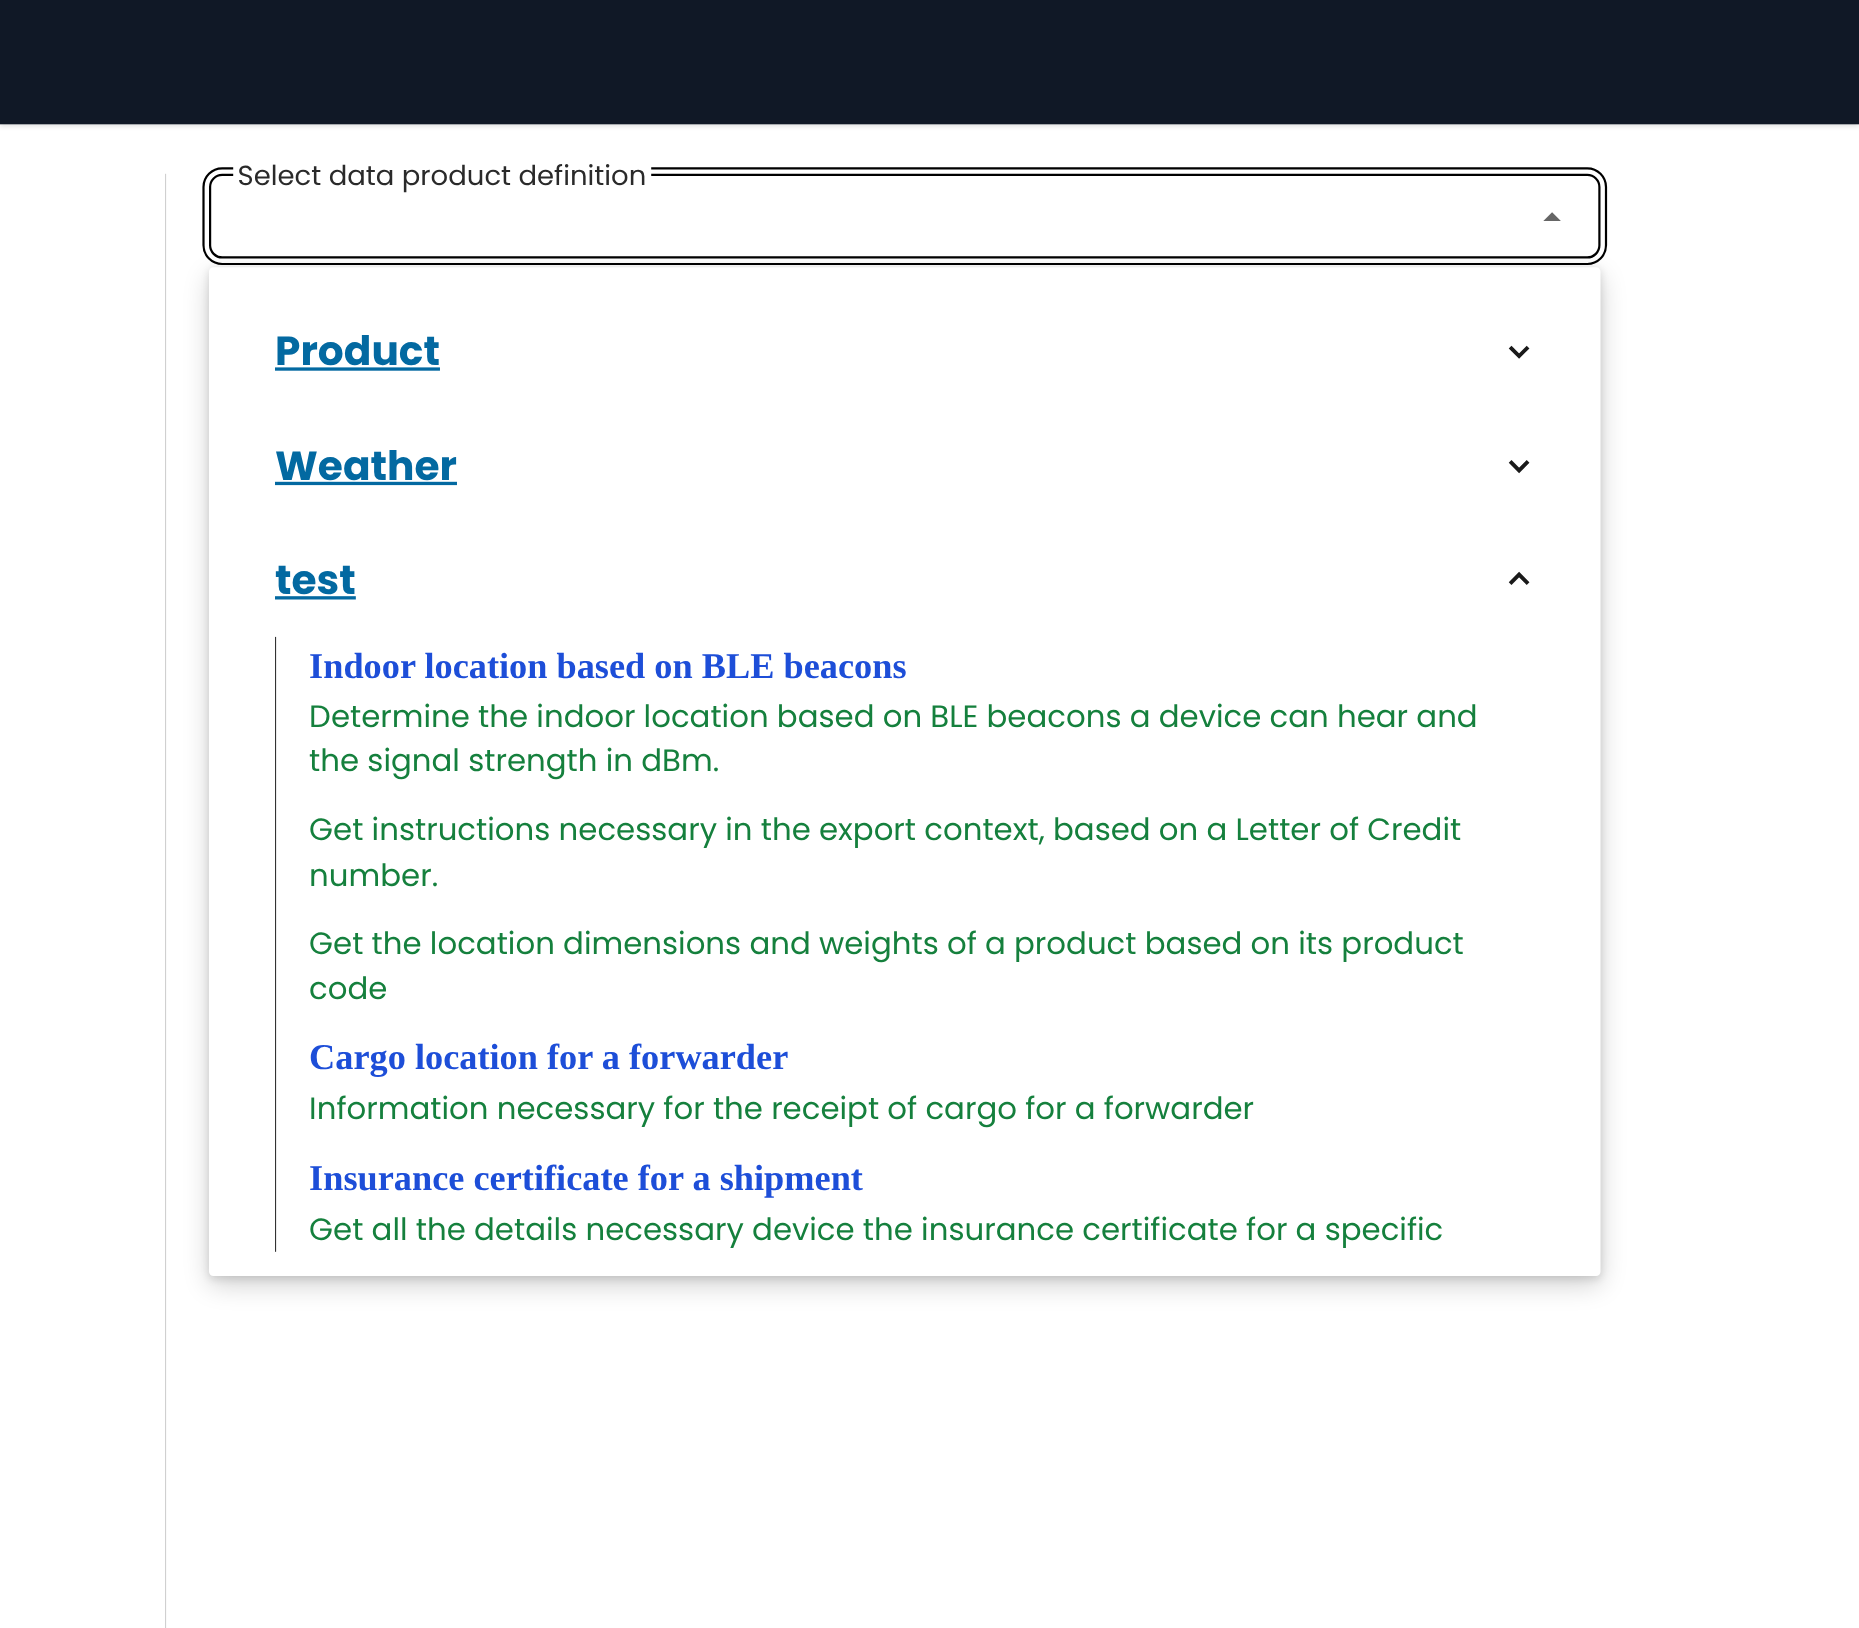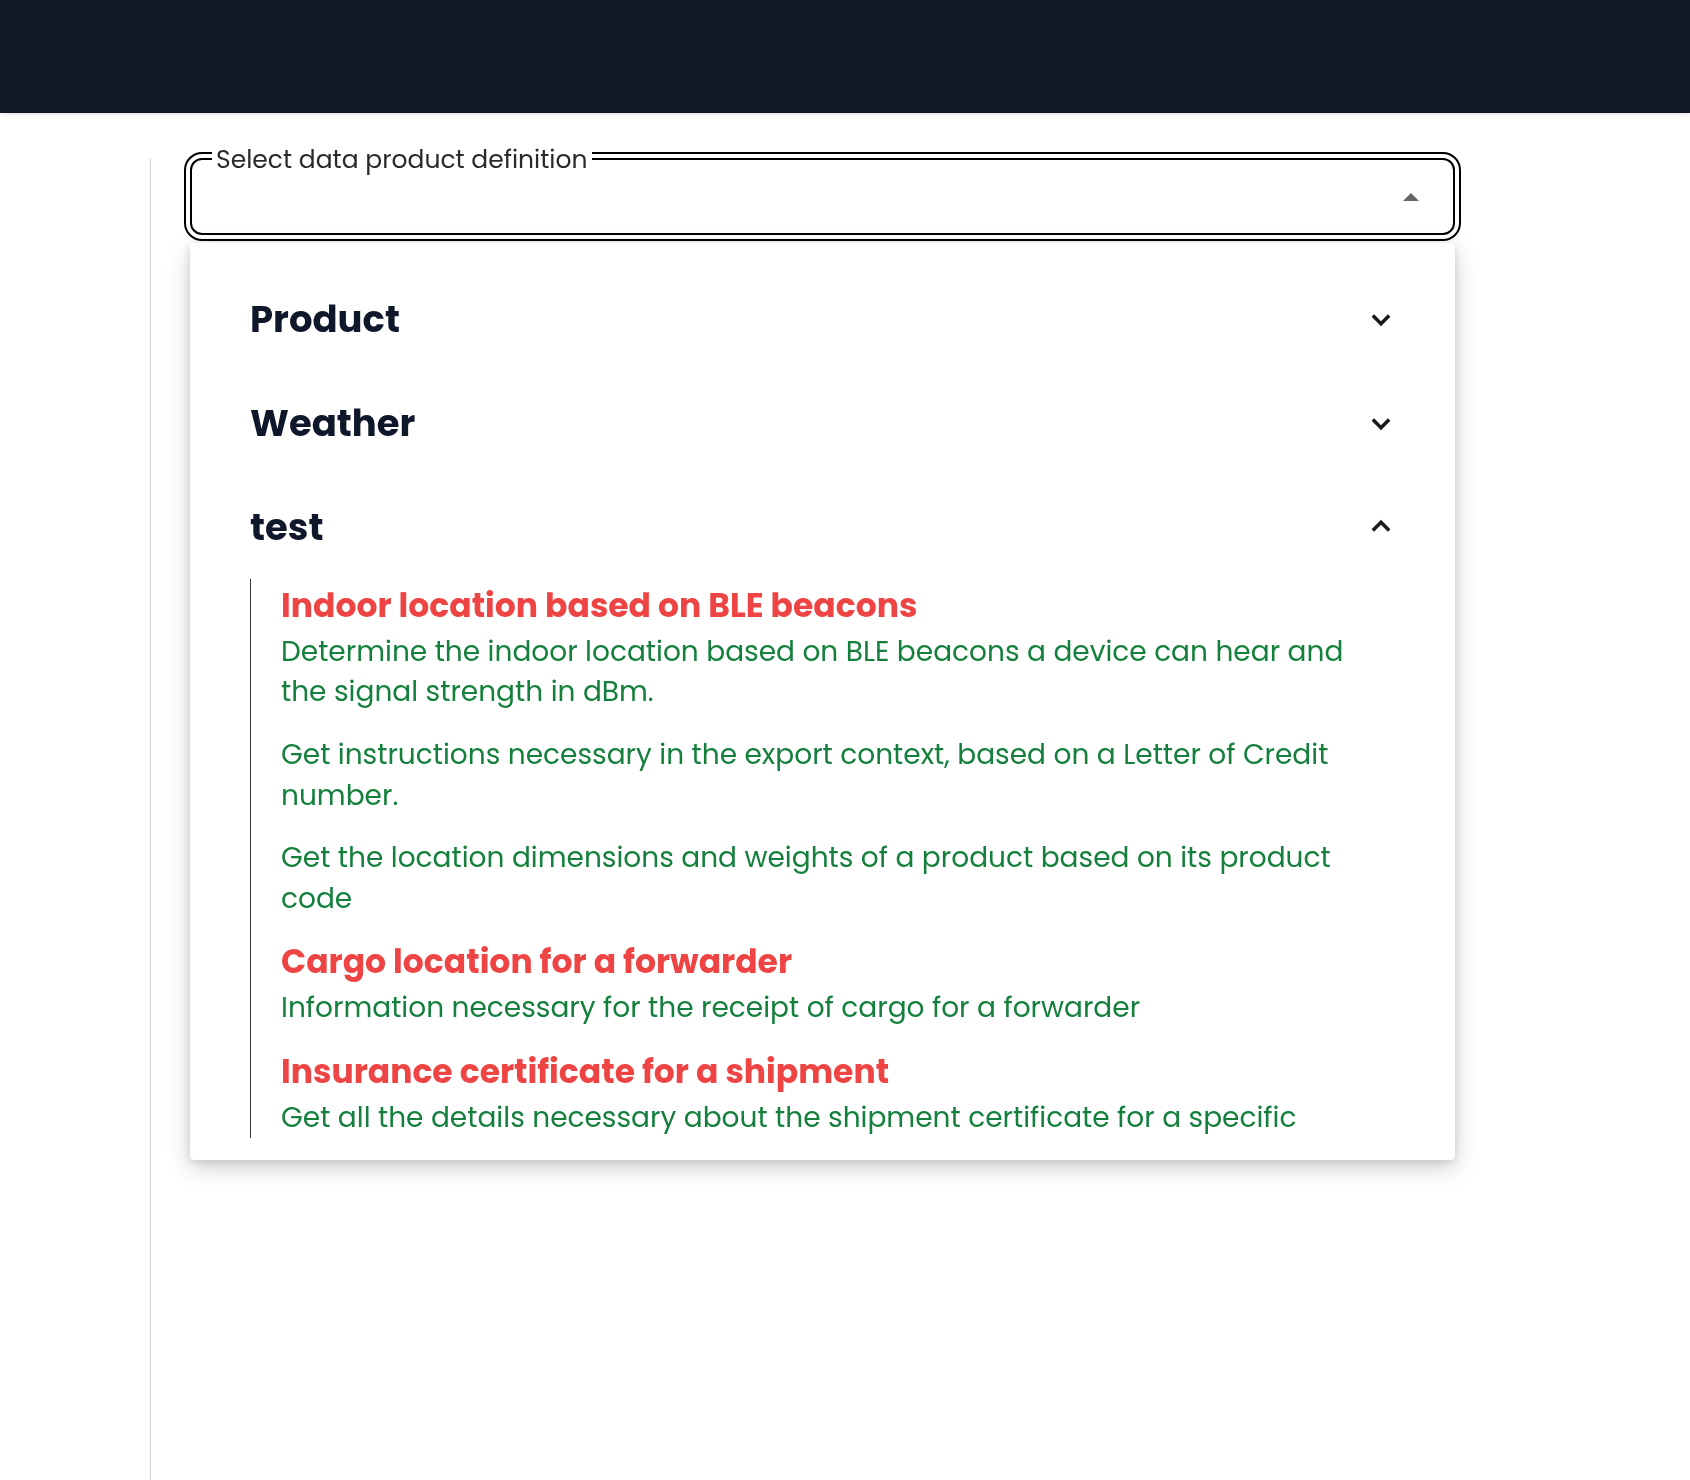--- a/index.html
+++ b/index.html
@@ -103,7 +103,8 @@
     .group-title {
       font-size: 37px;
       font-weight: 700;
-      color: #0f172a;
+      color: #0369a1;
+      text-decoration: underline;
     }
     .chevron {
       width: 28px;

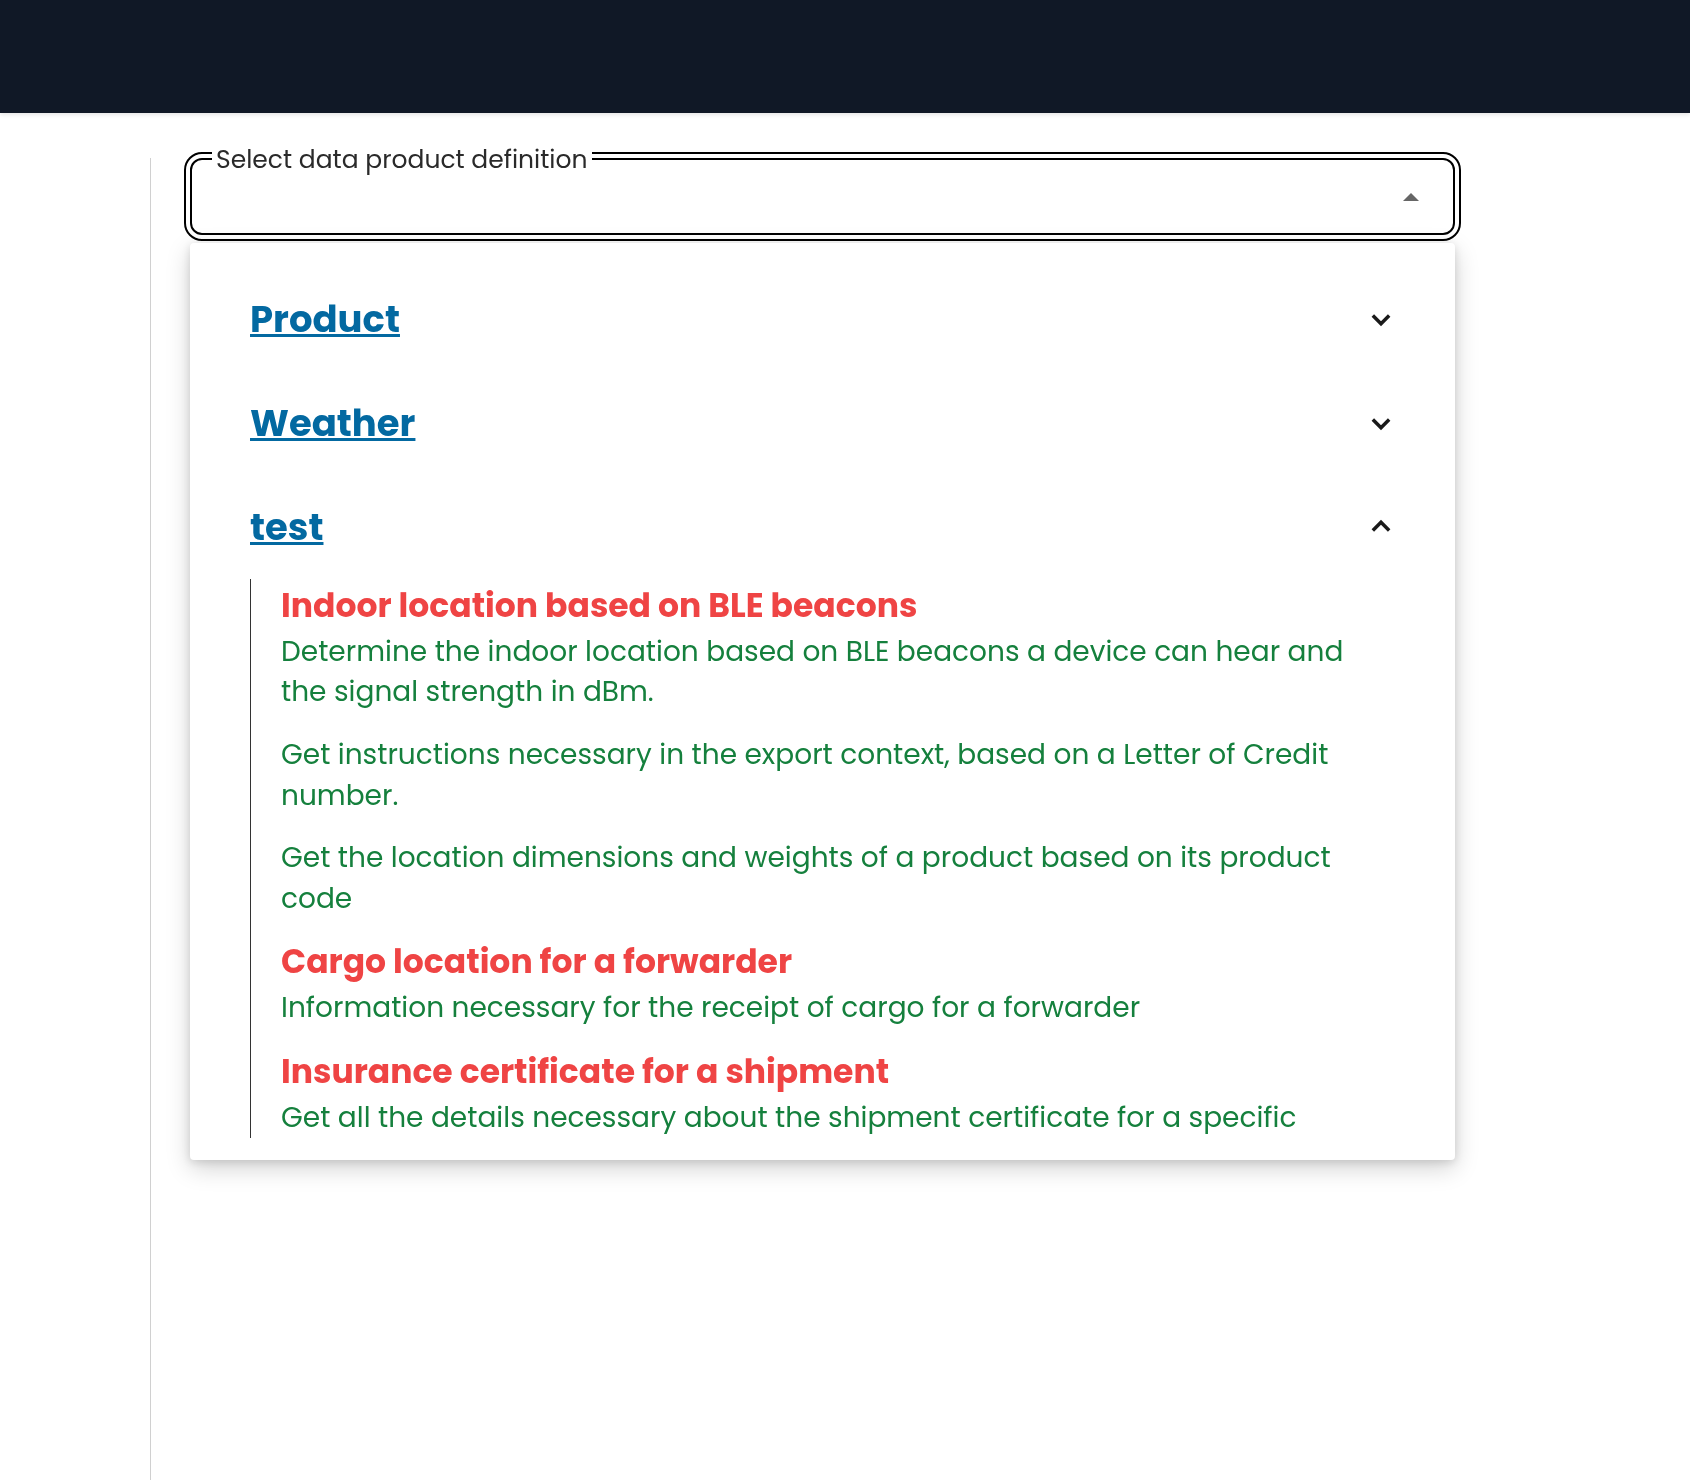--- a/index.html
+++ b/index.html
@@ -132,9 +132,10 @@
     .item-title {
       font-size: 33px;
       font-weight: 700;
-      color: #ef4444;
+      color: #1d4ed8;
       margin-bottom: 4px;
       line-height: 1.3;
+      font-family: Liberation Serif, serif;
     }
     .item-desc {
       font-size: 28px;

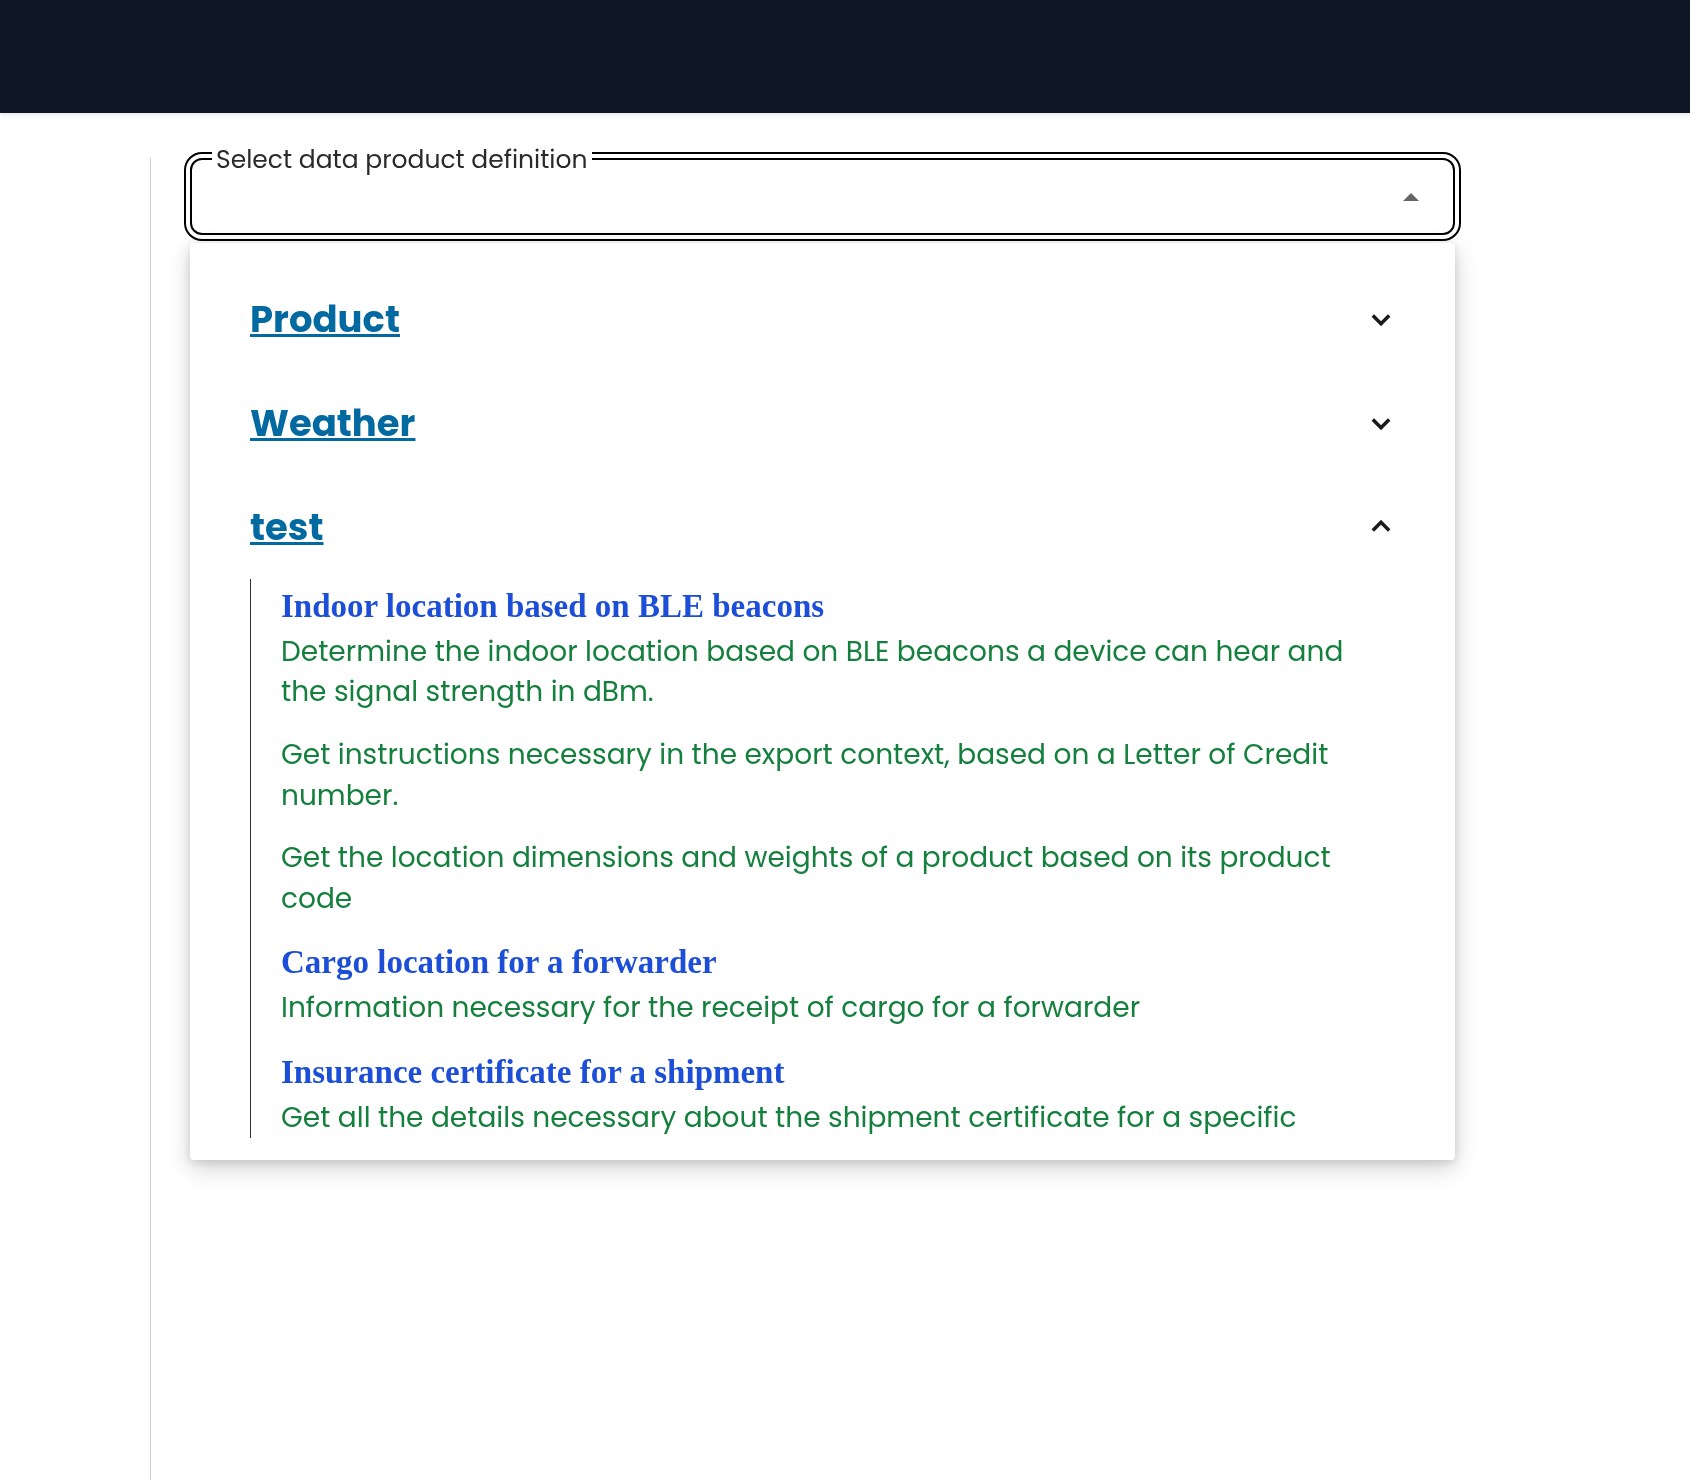--- a/index.html
+++ b/index.html
@@ -205,7 +205,7 @@
         </div>
         <div class="item">
           <div class="item-title">Insurance certificate for a shipment</div>
-          <div class="item-desc">Get all the details necessary about the shipment certificate for a specific</div>
+          <div class="item-desc">Get all the details necessary device the insurance certificate for a specific</div>
         </div>
       </div>
 

